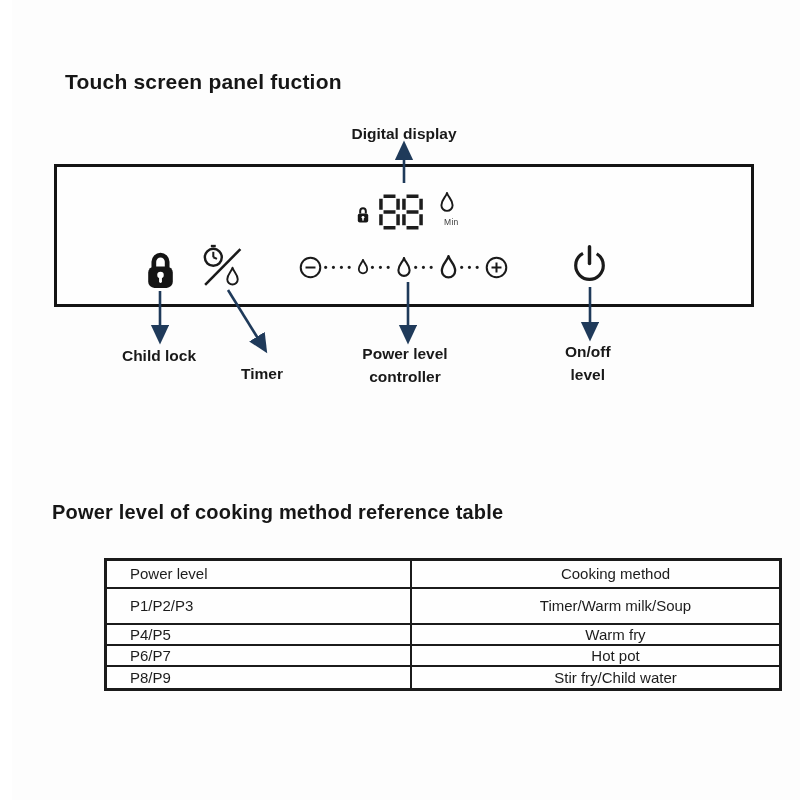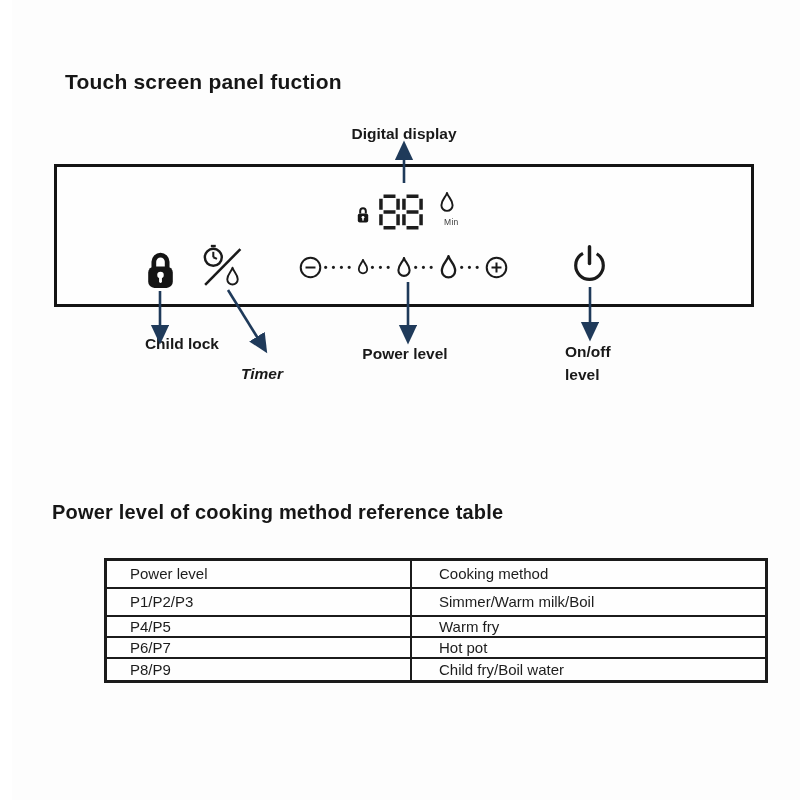--- a/index.html
+++ b/index.html
@@ -15,7 +15,7 @@
   
   .callout{font-size:15.5px;font-weight:700;color:#191919;line-height:23px;}
   .lbl-display{left:312px;top:122px;width:160px;text-align:center;}
-  .lbl-childlock{left:87px;top:332px;width:120px;text-align:right;}
+  .lbl-childlock{left:87px;top:344px;width:120px;text-align:center;}
   .lbl-timer{left:200px;top:362px;width:100px;text-align:center;font-style:italic;}
   .lbl-powerlevel{left:333px;top:342px;width:120px;text-align:center;}
   .lbl-onoff{left:553px;top:340px;text-align:left;}

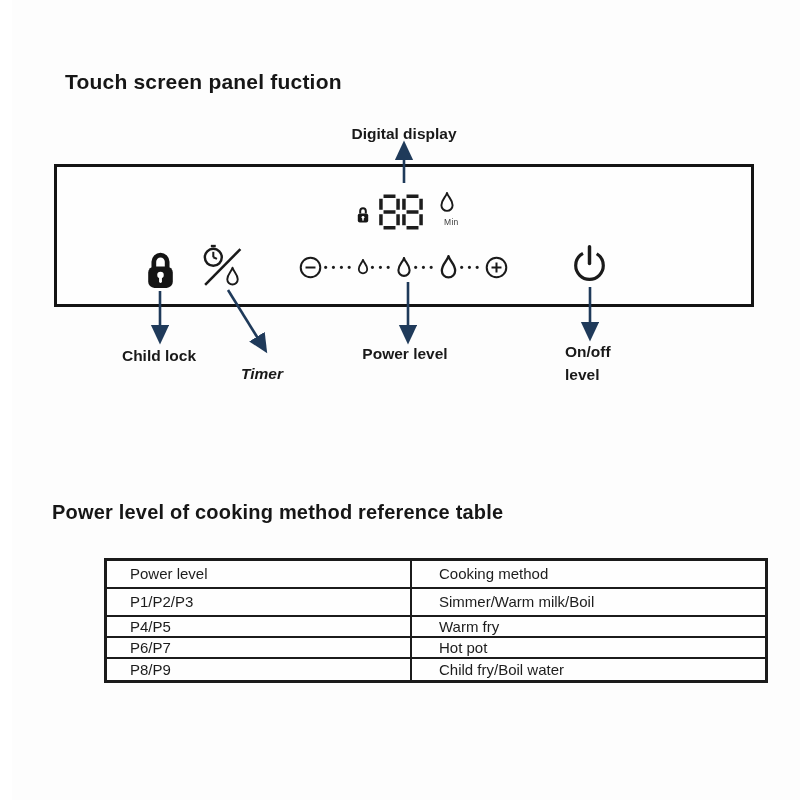--- a/index.html
+++ b/index.html
@@ -18,7 +18,7 @@
   .lbl-childlock{left:87px;top:344px;width:120px;text-align:center;}
   .lbl-timer{left:200px;top:362px;width:100px;text-align:center;font-style:italic;}
   .lbl-powerlevel{left:333px;top:342px;width:120px;text-align:center;}
-  .lbl-onoff{left:553px;top:340px;text-align:left;}
+  .lbl-onoff{left:553px;top:340px;text-align:center;}
 
   
   .panel{left:42px;top:164px;width:694px;height:137px;border:3px solid #141414;background:#fefefe;}

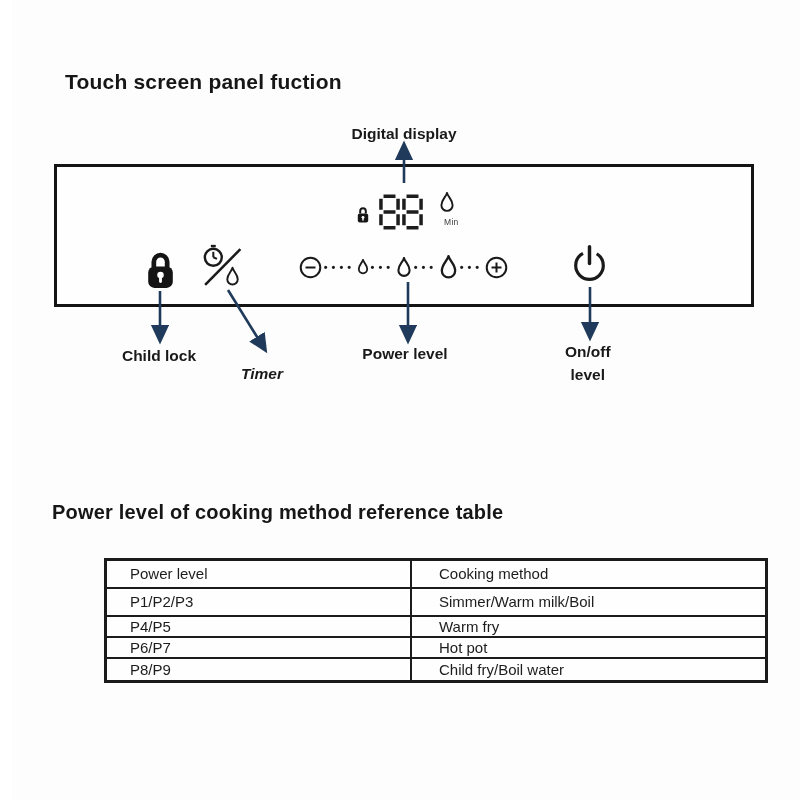--- a/index.html
+++ b/index.html
@@ -16,7 +16,7 @@
   .callout{font-size:15.5px;font-weight:700;color:#191919;line-height:23px;}
   .lbl-display{left:312px;top:122px;width:160px;text-align:center;}
   .lbl-childlock{left:87px;top:344px;width:120px;text-align:center;}
-  .lbl-timer{left:200px;top:362px;width:100px;text-align:center;font-style:italic;}
+  .lbl-timer{left:200px;top:362px;width:100px;text-align:center;}
   .lbl-powerlevel{left:333px;top:342px;width:120px;text-align:center;}
   .lbl-onoff{left:553px;top:340px;text-align:center;}
 

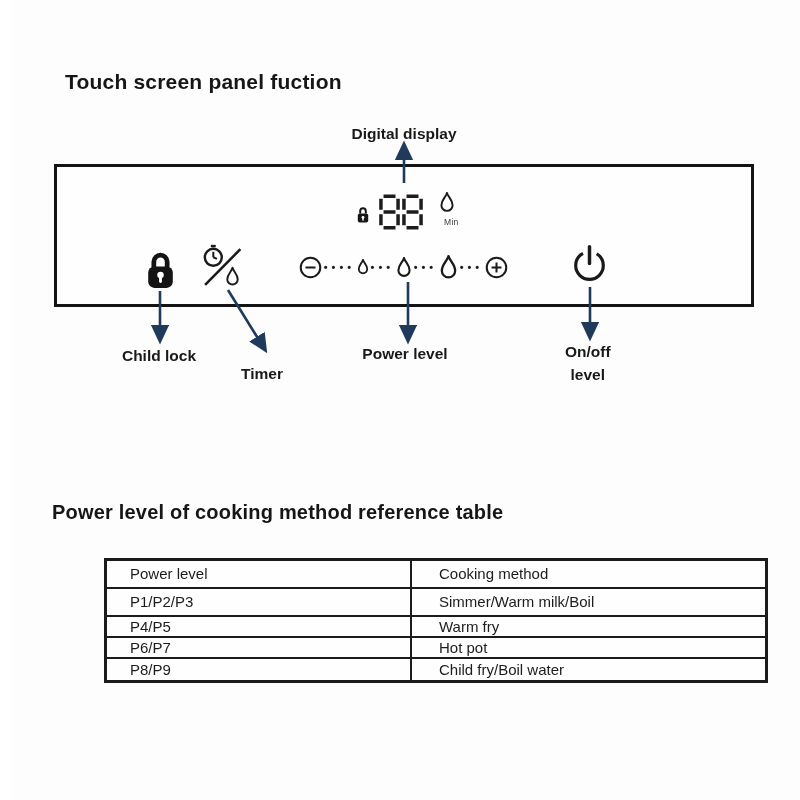--- a/index.html
+++ b/index.html
@@ -64,6 +64,7 @@
   <div class="abs callout lbl-timer">Timer</div>
   <div class="abs callout lbl-powerlevel">
     <div>Power level</div>
+    <div>controller</div>
   </div>
   <div class="abs callout lbl-onoff">
     <div>On/off</div>

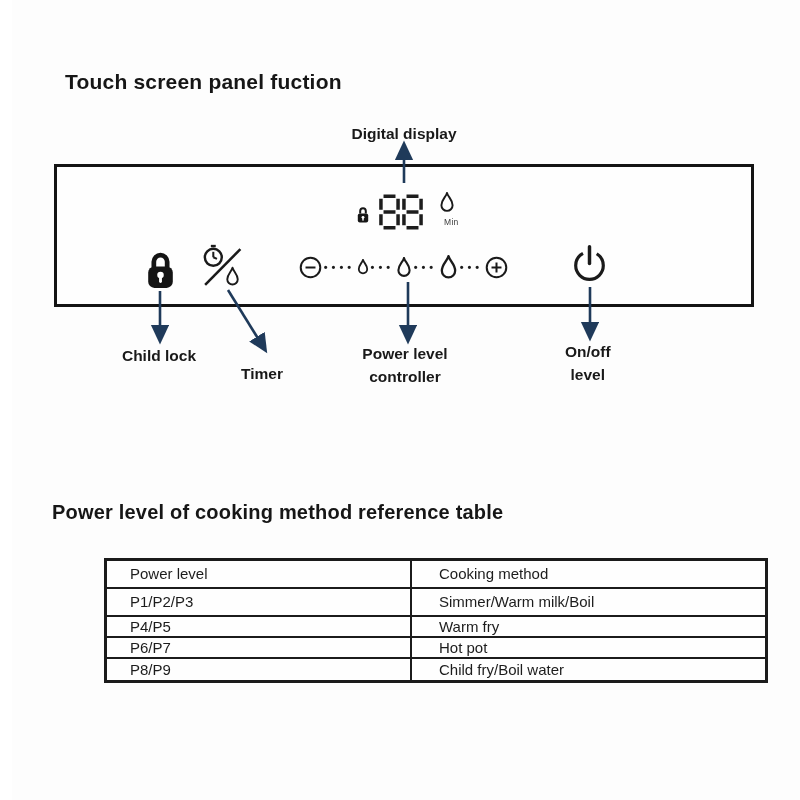--- a/index.html
+++ b/index.html
@@ -46,7 +46,7 @@
                 vertical-align:middle;background:#fefefe;}
   .ref-table{border:3px solid #1b1b1b;}
   .c1{width:279px;padding-left:23px;}
-  .c2{width:325px;padding-left:27px;}
+  .c2{width:325px;padding-left:41px;text-align:center;}
   .rh{height:28px;} .r1{height:28px;} .r2{height:16px;} .r3{height:21px;} .r4{height:24px;}
 
   svg{display:block;}

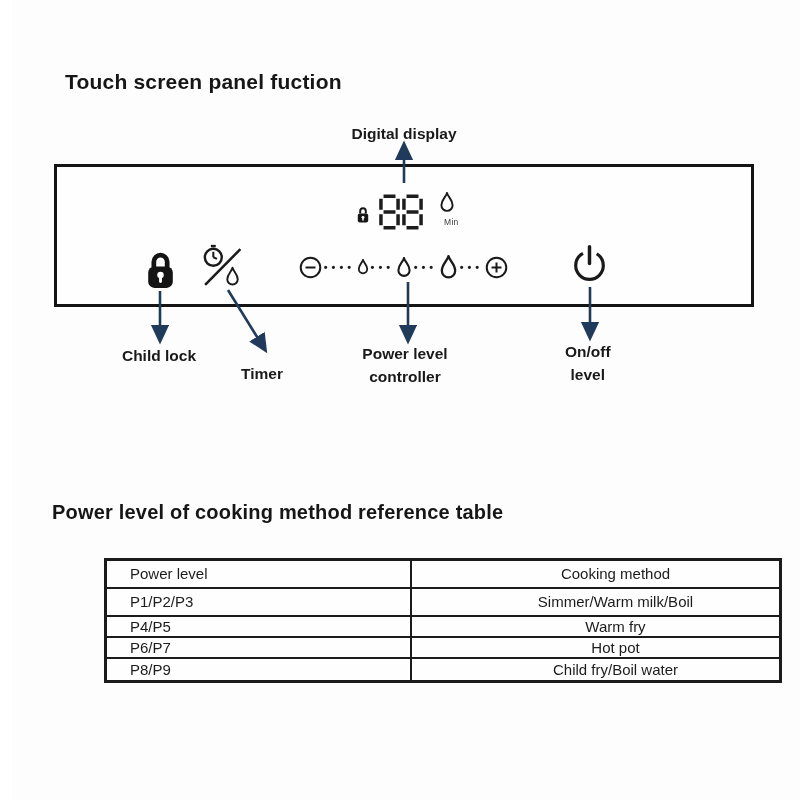--- a/index.html
+++ b/index.html
@@ -47,7 +47,7 @@
   .ref-table{border:3px solid #1b1b1b;}
   .c1{width:279px;padding-left:23px;}
   .c2{width:325px;padding-left:41px;text-align:center;}
-  .rh{height:28px;} .r1{height:28px;} .r2{height:16px;} .r3{height:21px;} .r4{height:24px;}
+  .rh{height:28px;} .r1{height:36px;} .r2{height:16px;} .r3{height:21px;} .r4{height:24px;}
 
   svg{display:block;}
 </style>

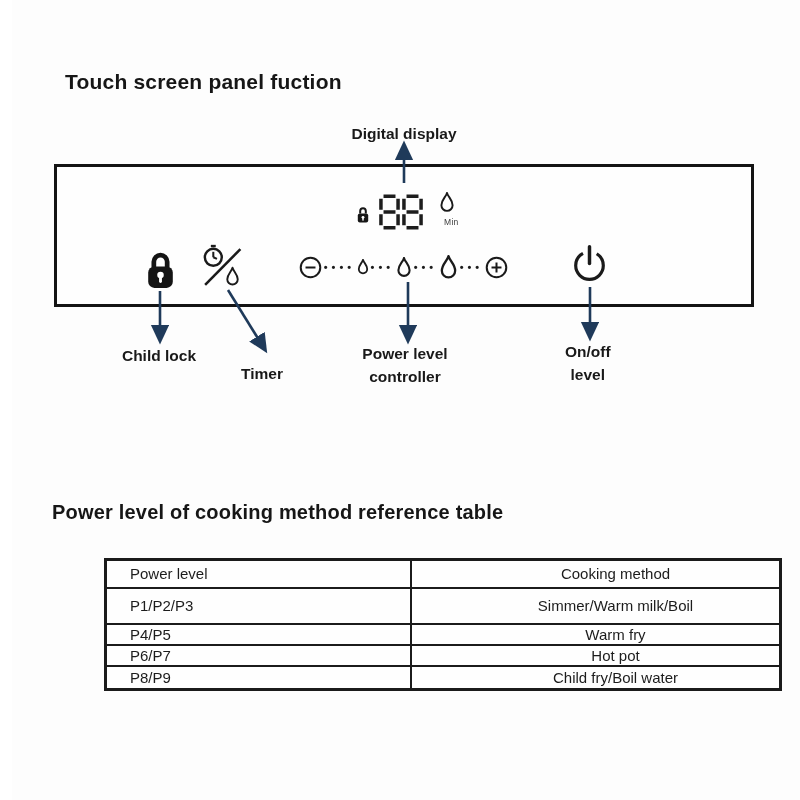--- a/index.html
+++ b/index.html
@@ -187,7 +187,7 @@
       </tr>
       <tr class="r1">
         <td class="c1">P1/P2/P3</td>
-        <td class="c2">Simmer/Warm milk/Boil</td>
+        <td class="c2">Timer/Warm milk/Soup</td>
       </tr>
       <tr class="r2">
         <td class="c1">P4/P5</td>

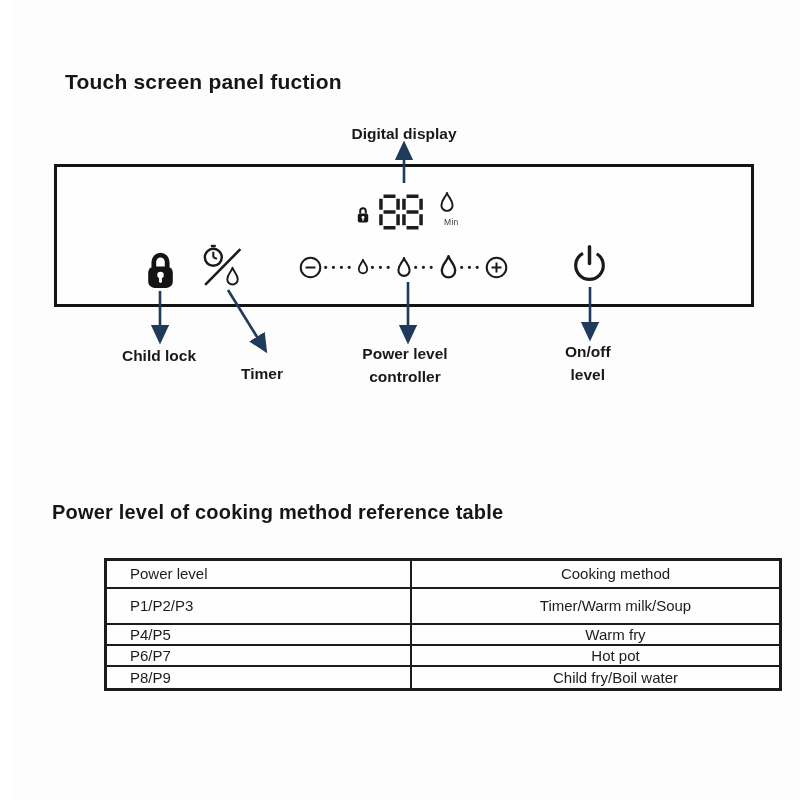--- a/index.html
+++ b/index.html
@@ -199,7 +199,7 @@
       </tr>
       <tr class="r4">
         <td class="c1">P8/P9</td>
-        <td class="c2">Child fry/Boil water</td>
+        <td class="c2">Stir fry/Child water</td>
       </tr>
     </tbody>
   </table>

